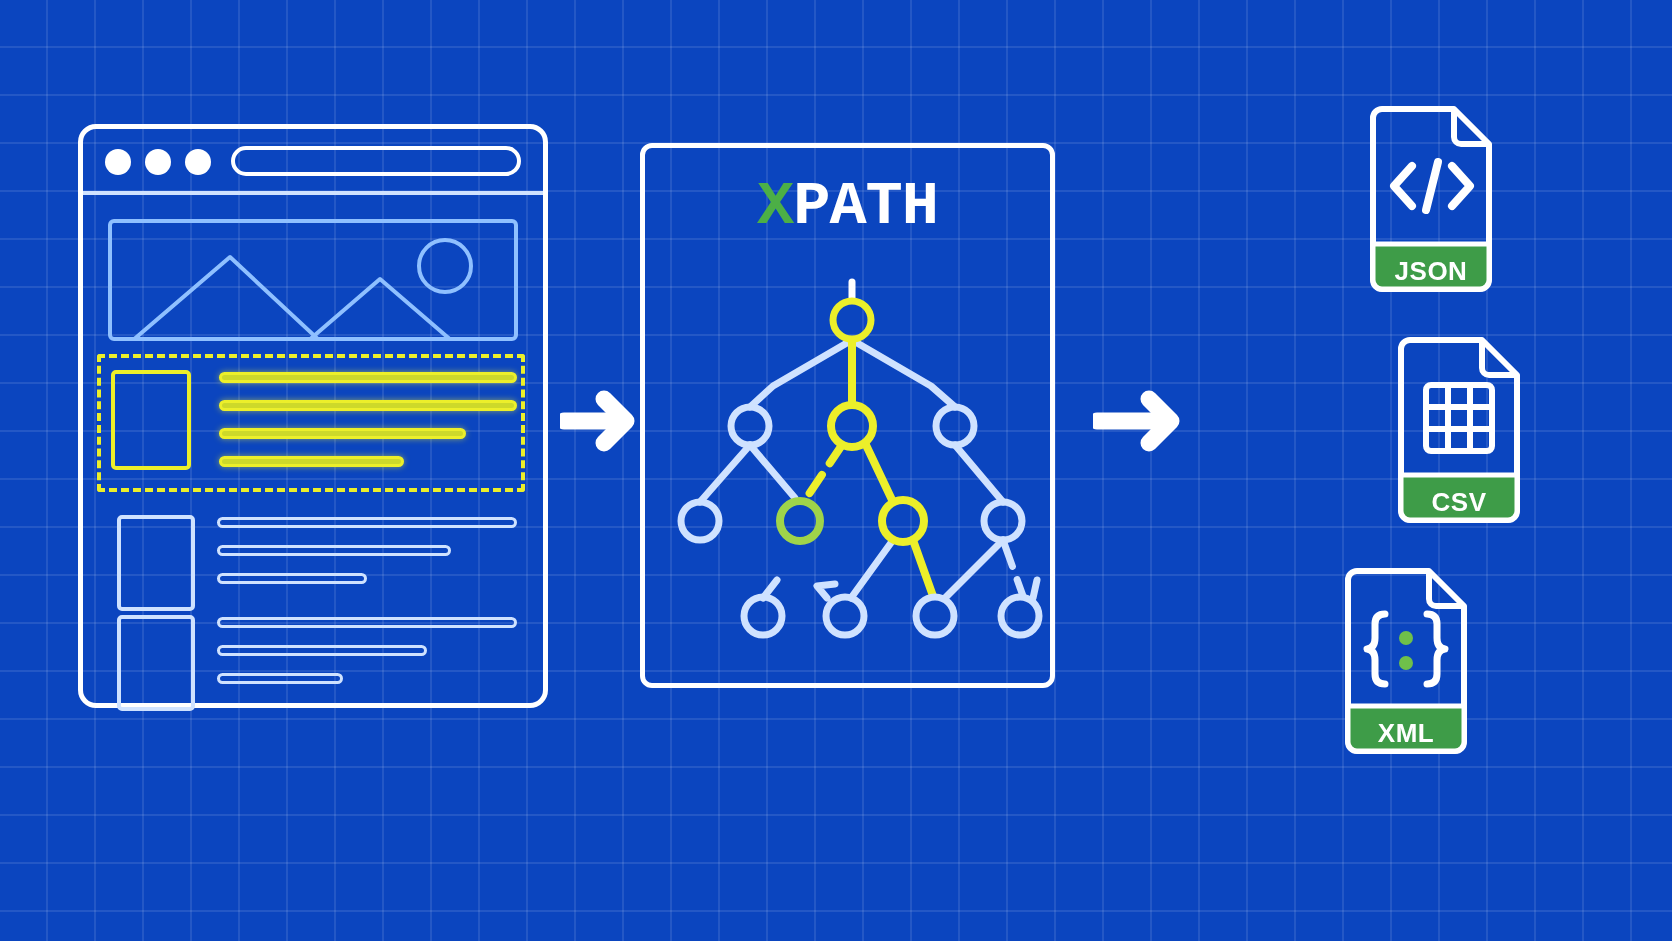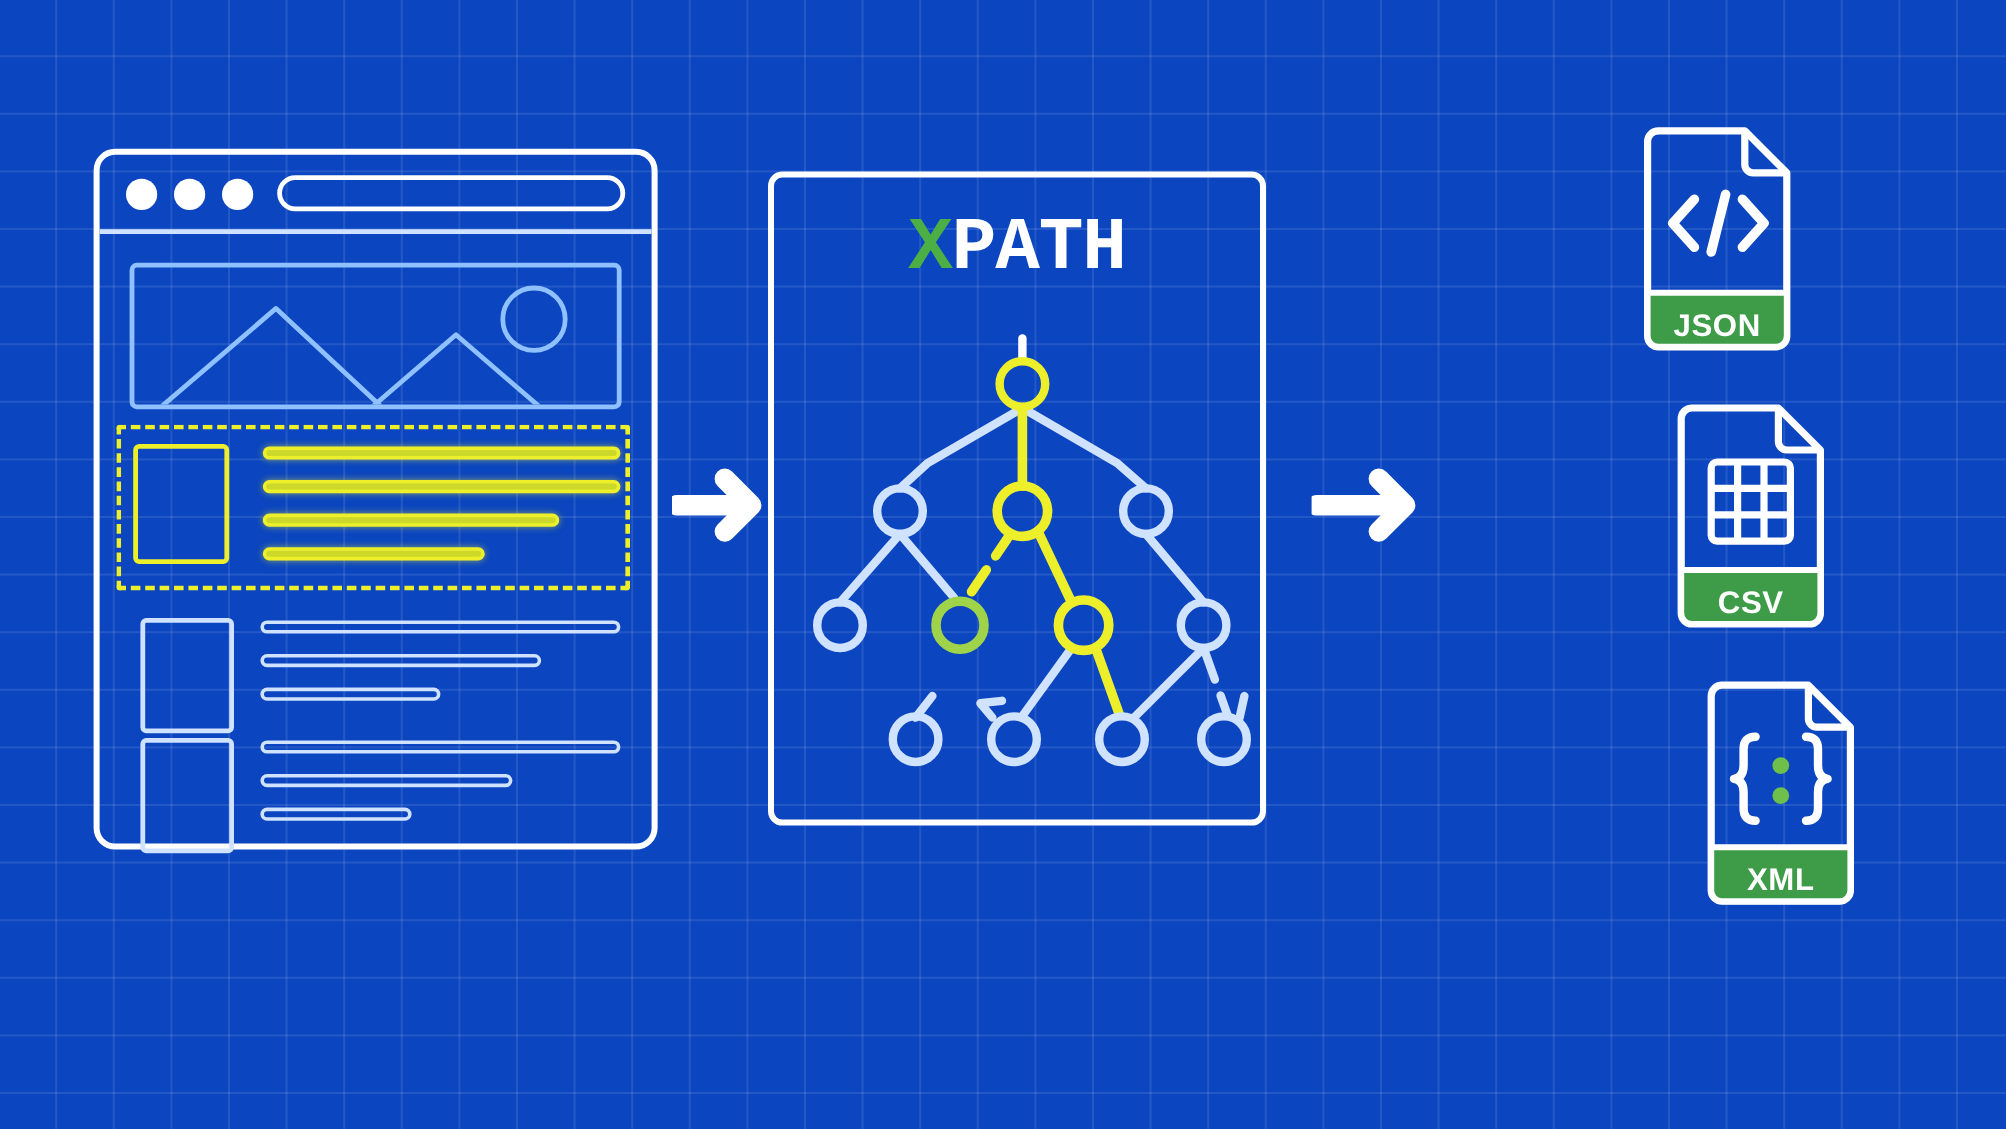--- a/index.html
+++ b/index.html
@@ -102,7 +102,7 @@
   .file svg{position:absolute;left:0;top:0;}
   #file-json{left:1343px;top:104px;margin-left:25px;}
   #file-csv{left:1396px;top:335px;}
-  #file-xml{left:1421px;top:566px;}
+  #file-xml{left:1343px;top:566px;}
 </style>
 </head>
 <body>

